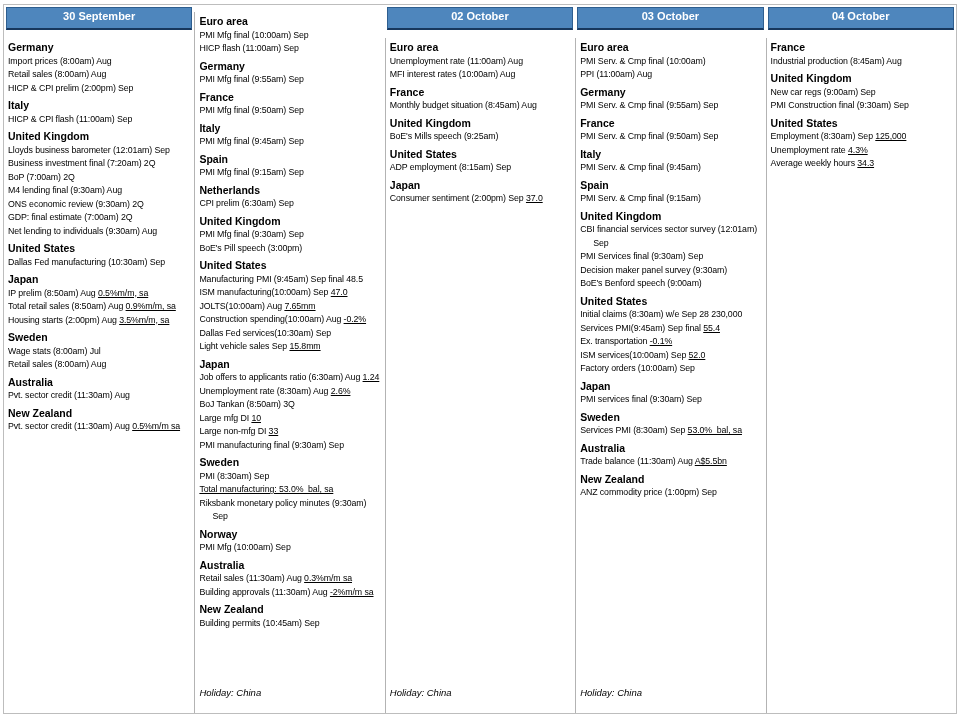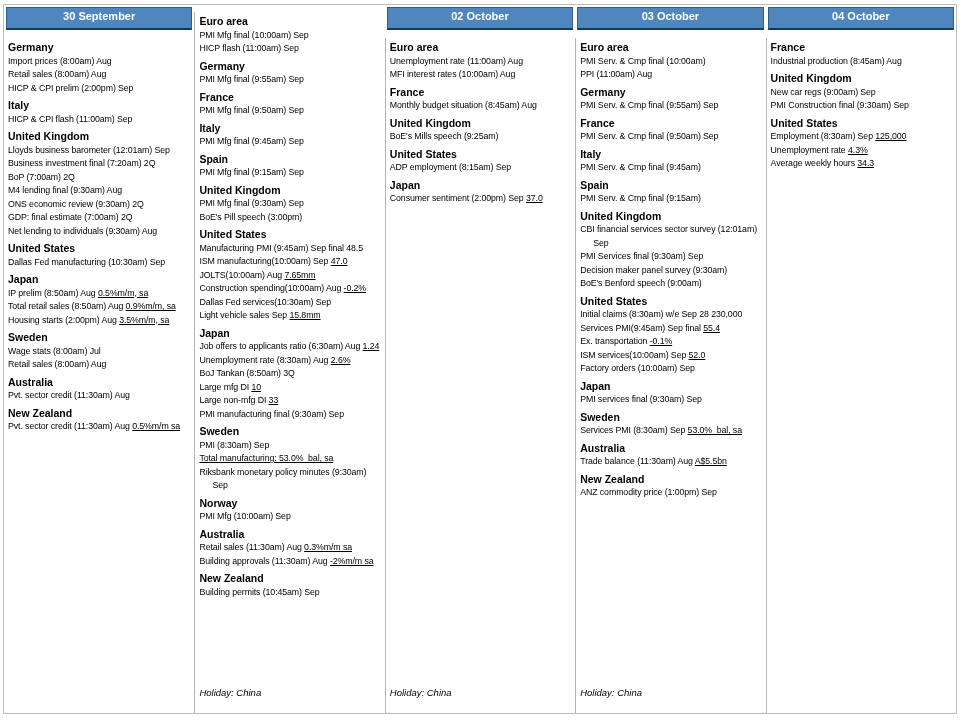--- a/index.html
+++ b/index.html
@@ -147,6 +147,10 @@
             <div class="event"><span class="t">PMI Mfg final (9:15am) Sep</span></div>
           </div>
           <div class="section">
+            <div class="country">Netherlands</div>
+            <div class="event"><span class="t">CPI prelim (6:30am) Sep</span></div>
+          </div>
+          <div class="section">
             <div class="country">United Kingdom</div>
             <div class="event"><span class="t">PMI Mfg final (9:30am) Sep</span></div>
             <div class="event"><span class="t">BoE's Pill speech (3:00pm)</span></div>

